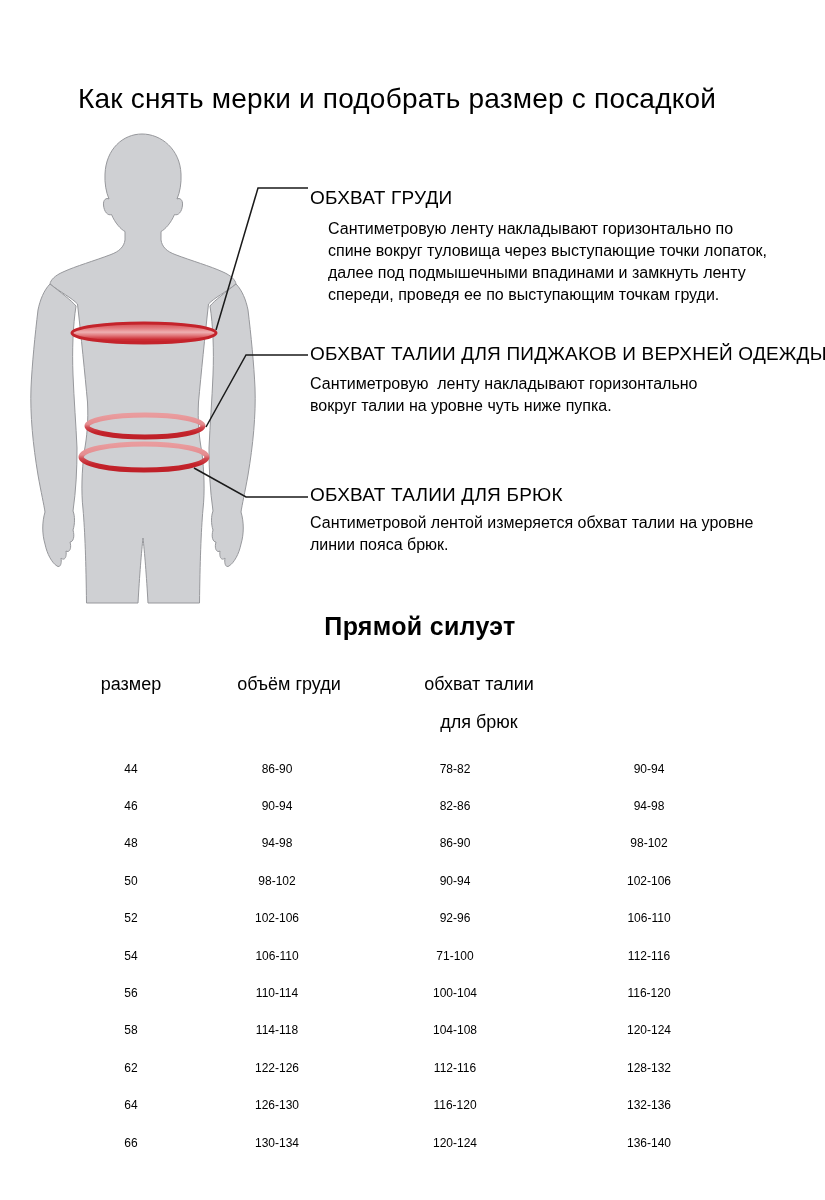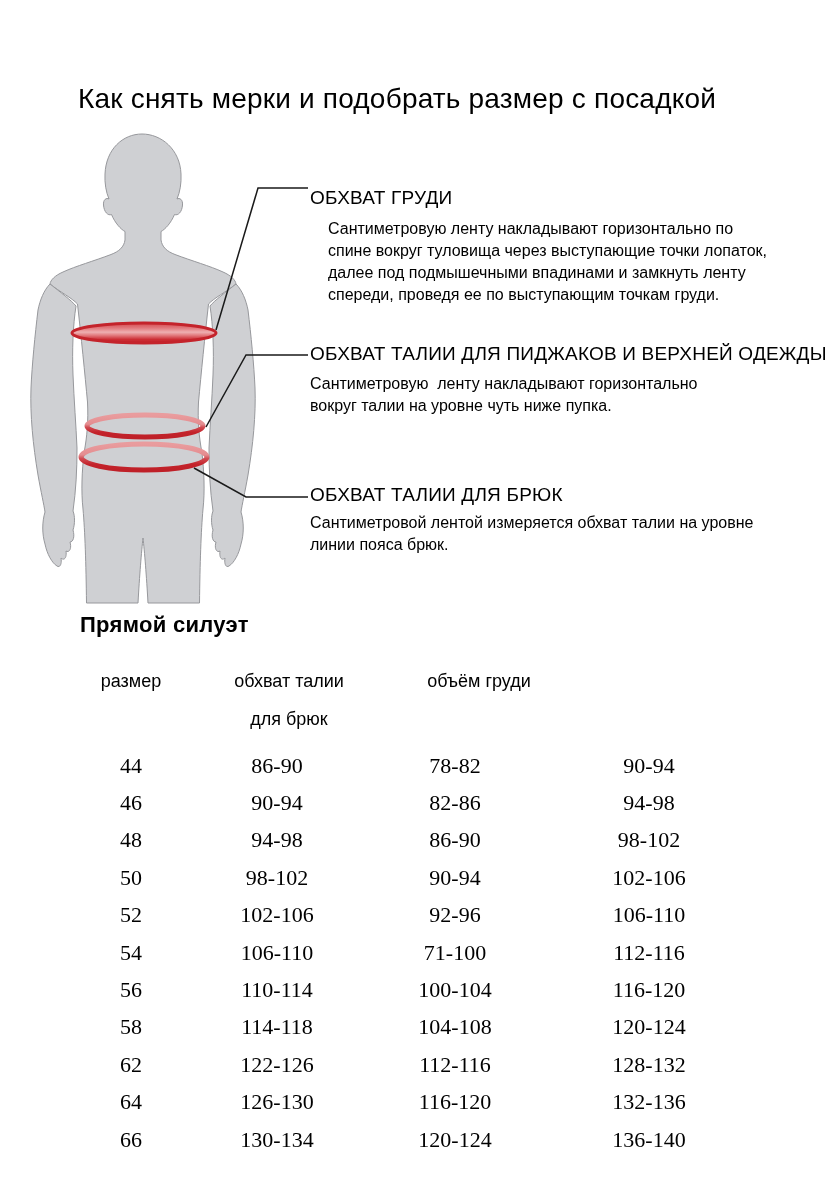--- a/index.html
+++ b/index.html
@@ -44,7 +44,8 @@
 
   .table-wrap { position: absolute; left: 80px; top: 612px; width: 680px; }
   .table-title {
-    font-size: 22px;
+    text-align: center;
+    font-size: 25px;
     font-weight: 700;
     letter-spacing: 0.3px;
     margin-bottom: 24px;

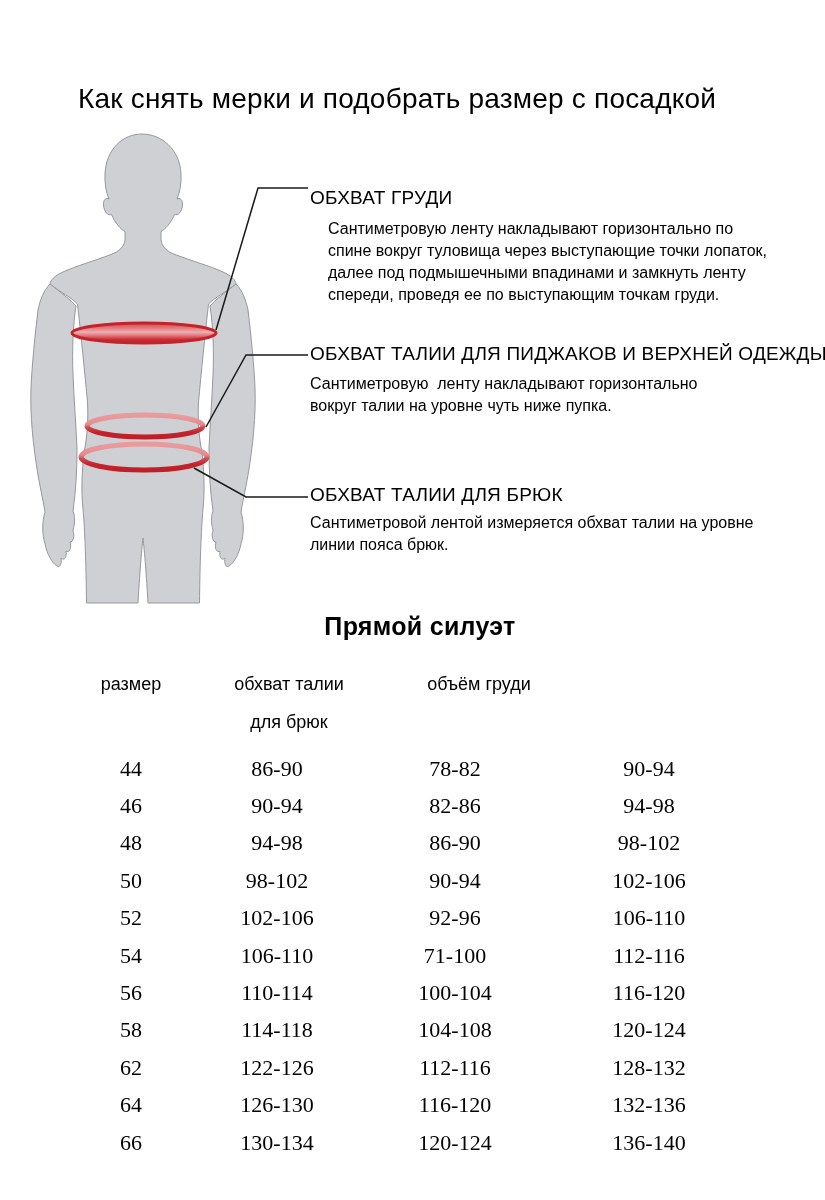--- a/index.html
+++ b/index.html
@@ -189,9 +189,9 @@
     <div class="table-title">Прямой силуэт</div>
     <div class="thead-grid">
       <div class="tcell">размер</div>
+      <div class="tcell">объём груди</div>
       <div class="tcell">обхват талии
 для брюк</div>
-      <div class="tcell">объём груди</div>
     </div>
     <div class="tbody">
         <div class="trow">

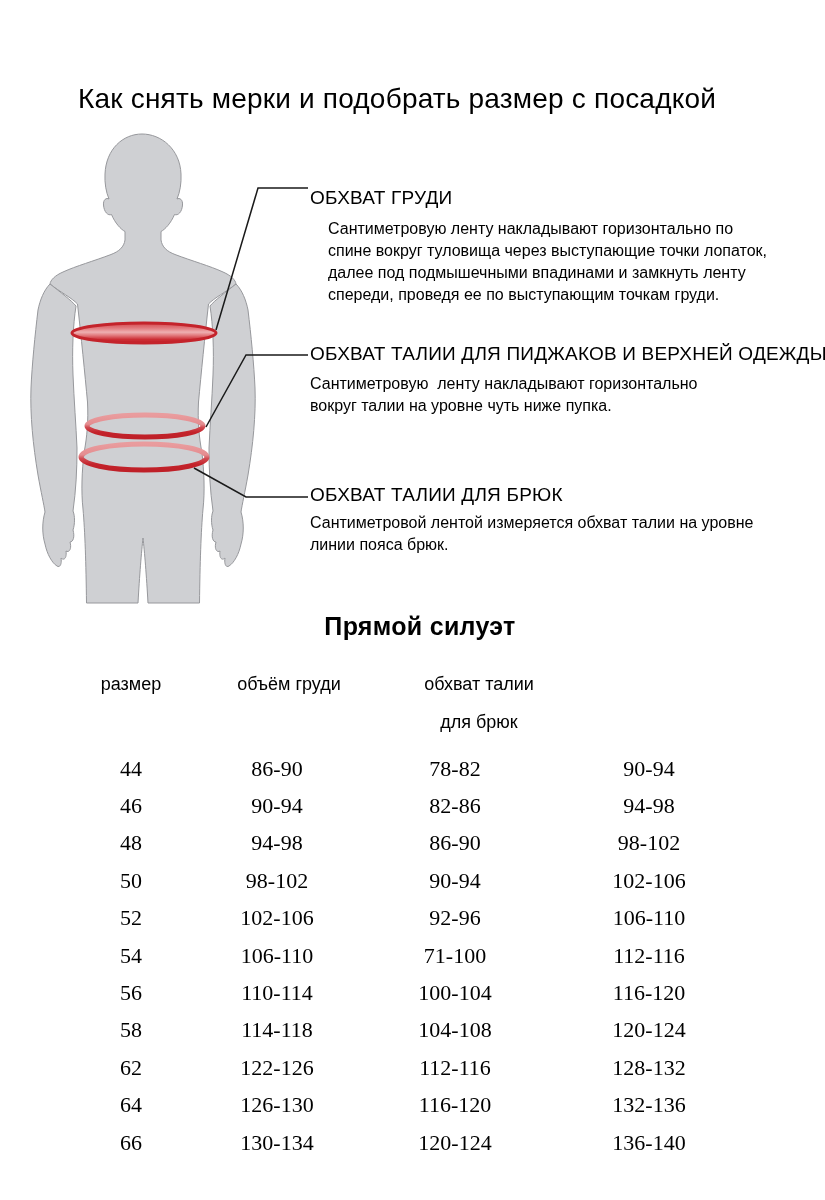--- a/index.html
+++ b/index.html
@@ -60,7 +60,7 @@
   .thead-grid { font-size: 18px; line-height: 38px; gap: 12px; }
   .thead-grid .tcell { white-space: pre-line; }
   .tbody { margin-top: 9px; }
-  .trow { font-size: 22px; height: 37.4px; align-items: center; font-family: Liberation Serif, serif; }
+  .trow { font-size: 12px; height: 37.4px; align-items: center; }
 </style>
 </head>
 <body>

